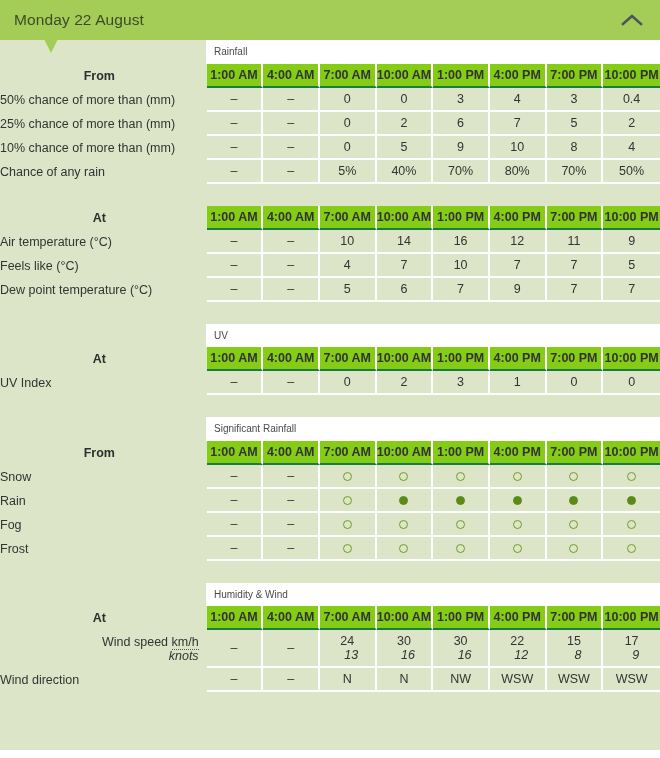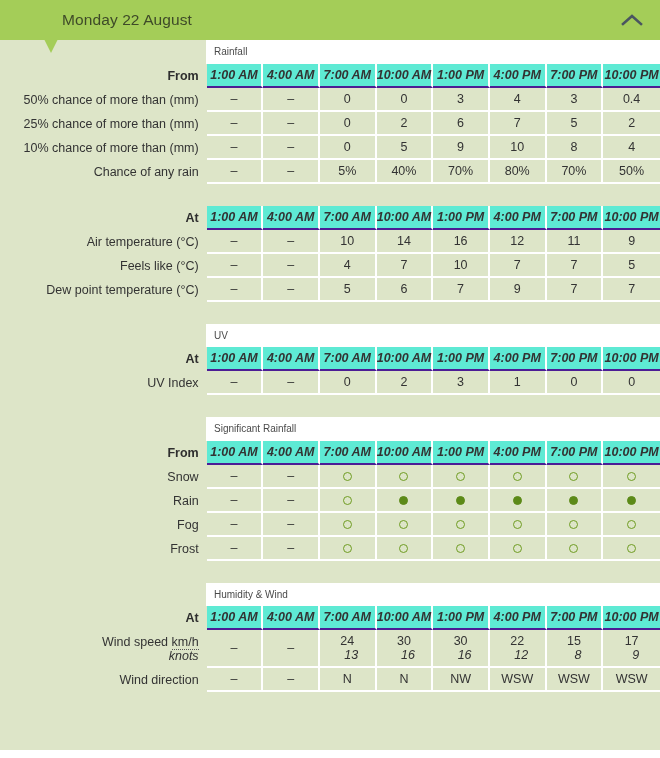--- a/index.html
+++ b/index.html
@@ -39,7 +39,6 @@
     color: #3e4a28;
     letter-spacing: .1px;
     line-height: 1;
-    margin-left: 48px;
   }
   .collapse-icon {
     width: 28px;

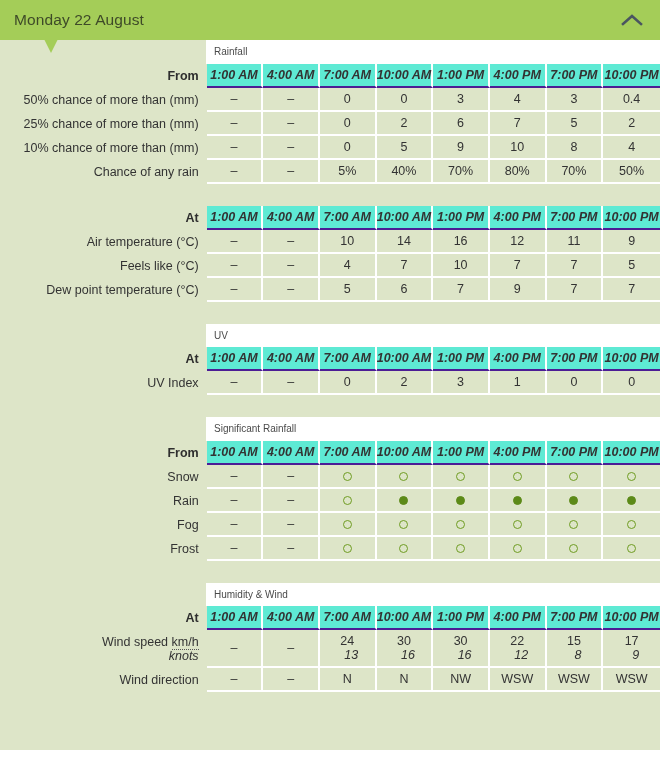--- a/index.html
+++ b/index.html
@@ -118,7 +118,6 @@
 
   
   .rlabel {
-    text-align: right;
     padding-right: 8px !important;
     background: #dde5c8;
     color: #3c3c3c;

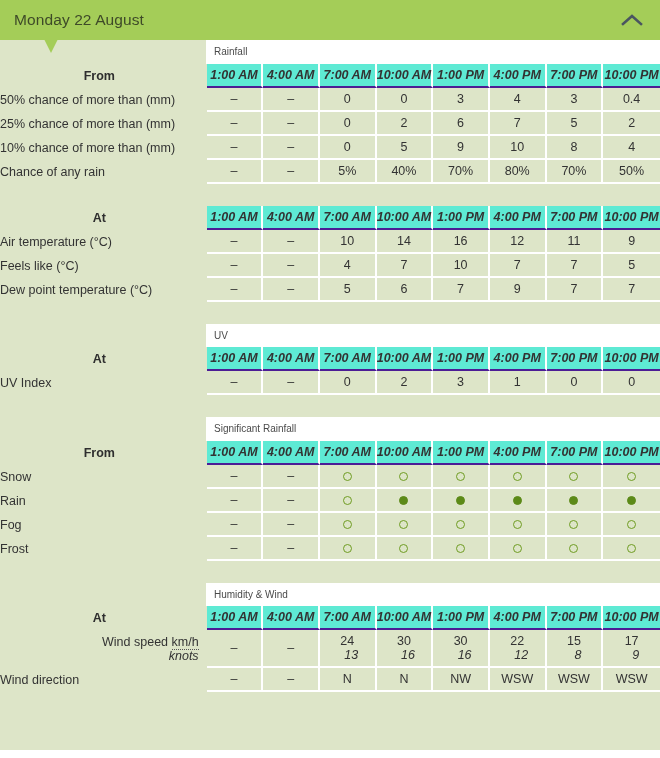--- a/index.html
+++ b/index.html
@@ -131,14 +131,13 @@
 
   
   .thead-cell {
-    background: #5eead4;
+    background: #84cc16;
     color: #2c2c2c;
     font-weight: bold;
     text-align: center;
     border-right: 2px solid #ffffff;
-    border-bottom: 2px solid #4c1d95;
+    border-bottom: 2px solid #15803d;
     font-size: 12.5px;
-    font-style: italic;
   }
   .thead-cell:last-child { border-right: none; }
 

